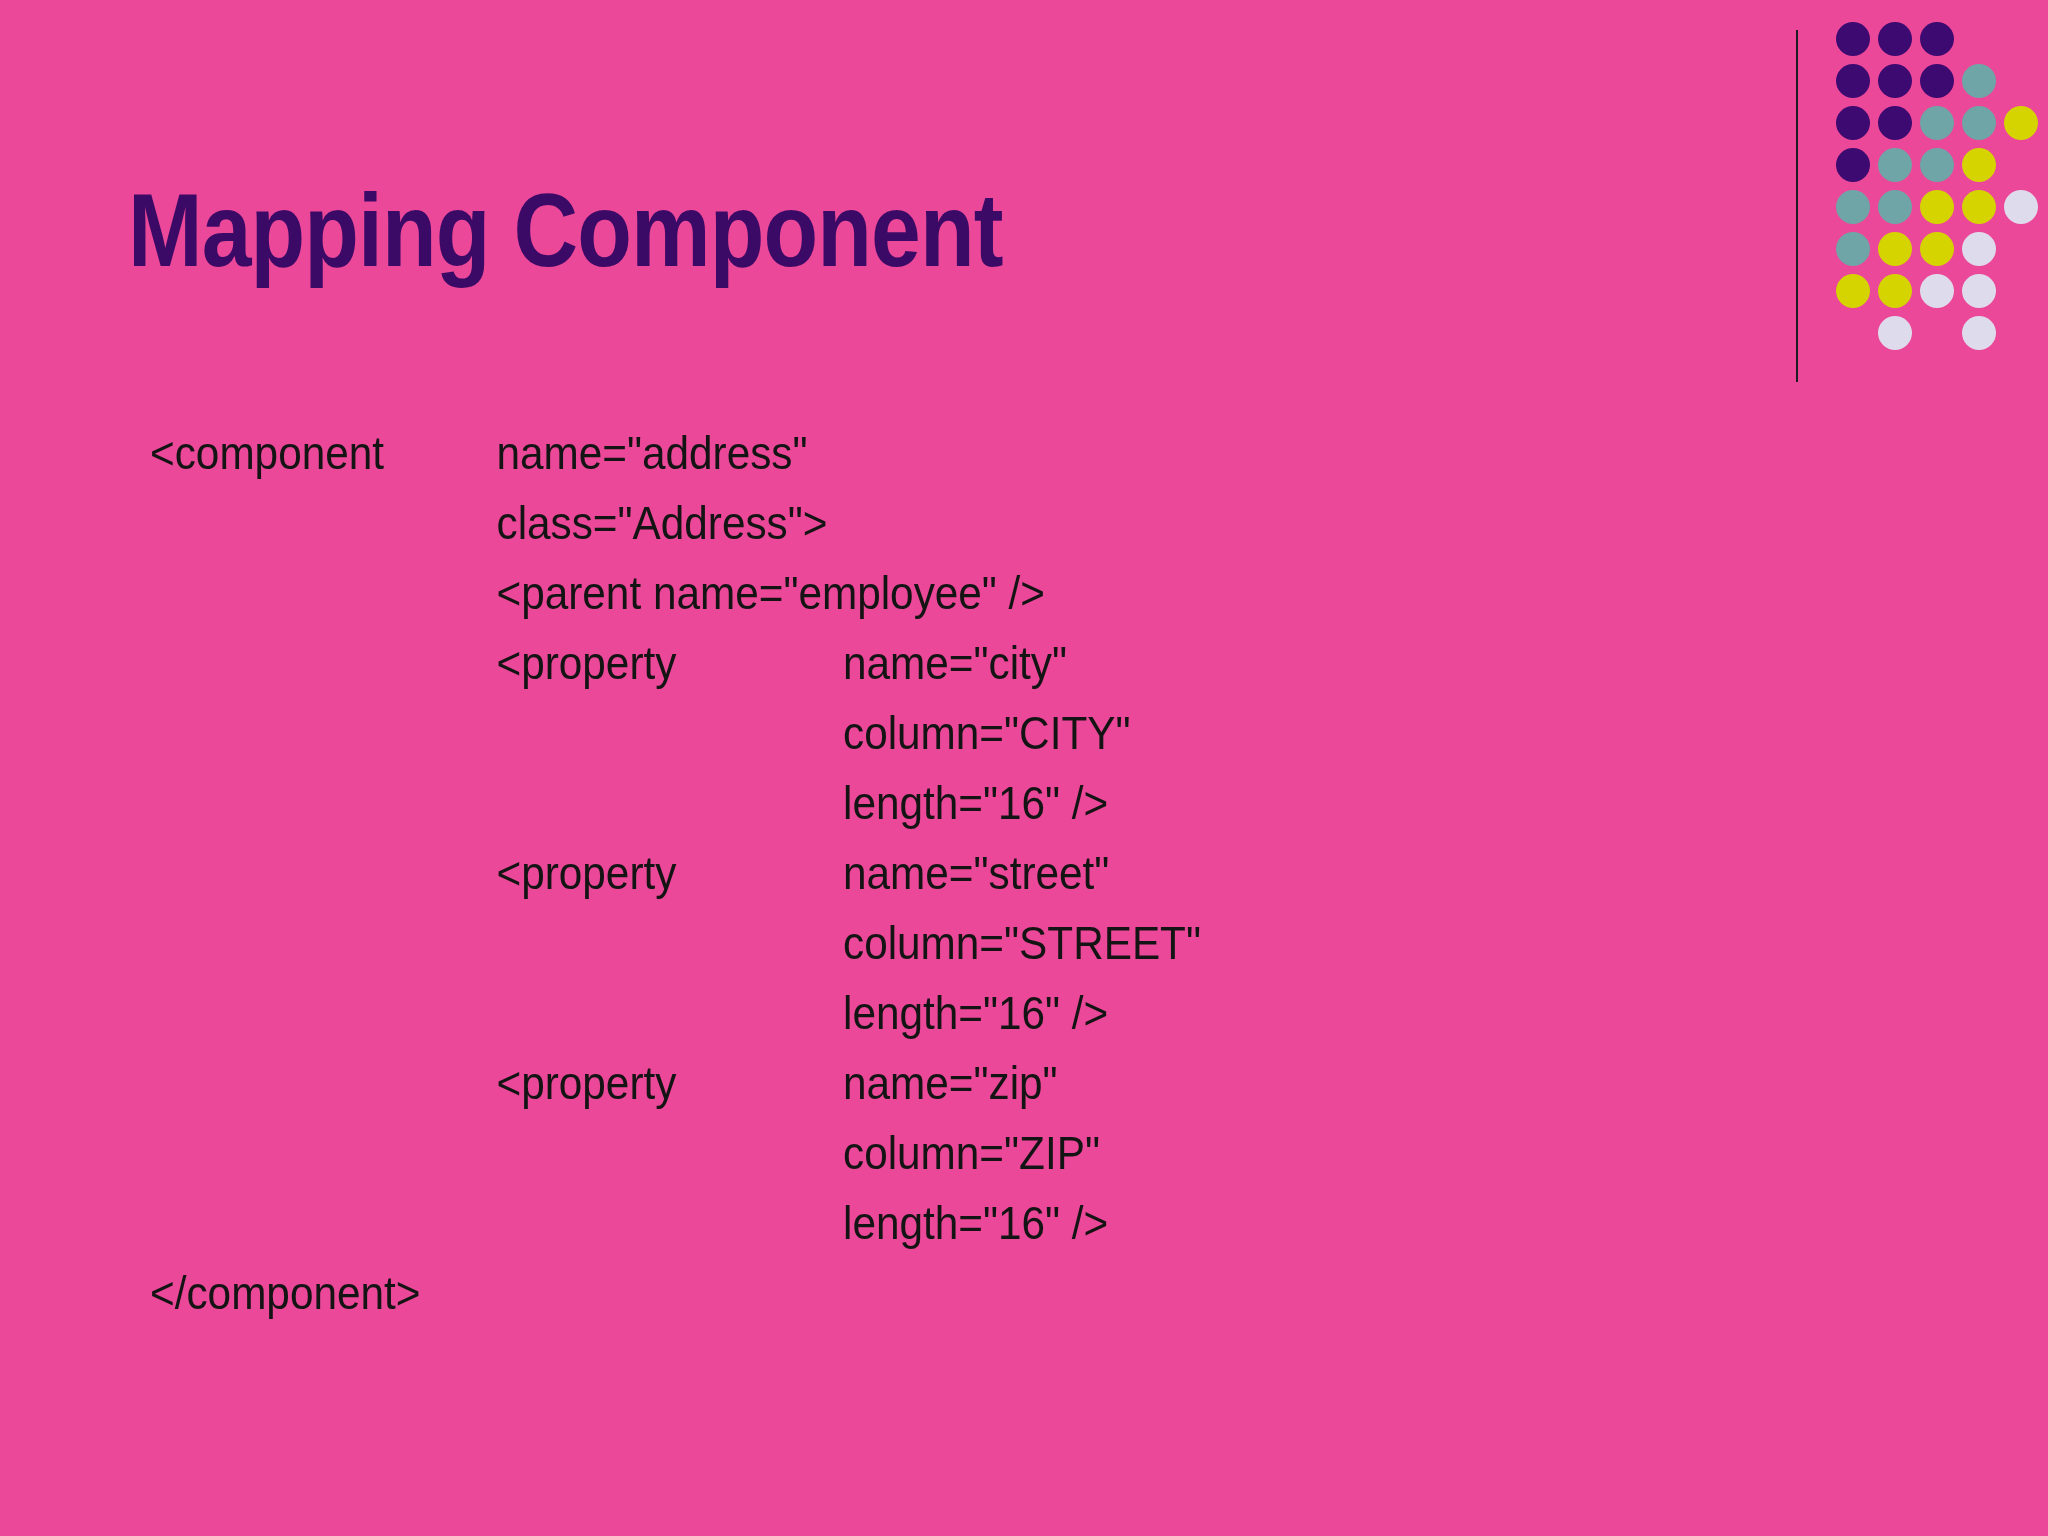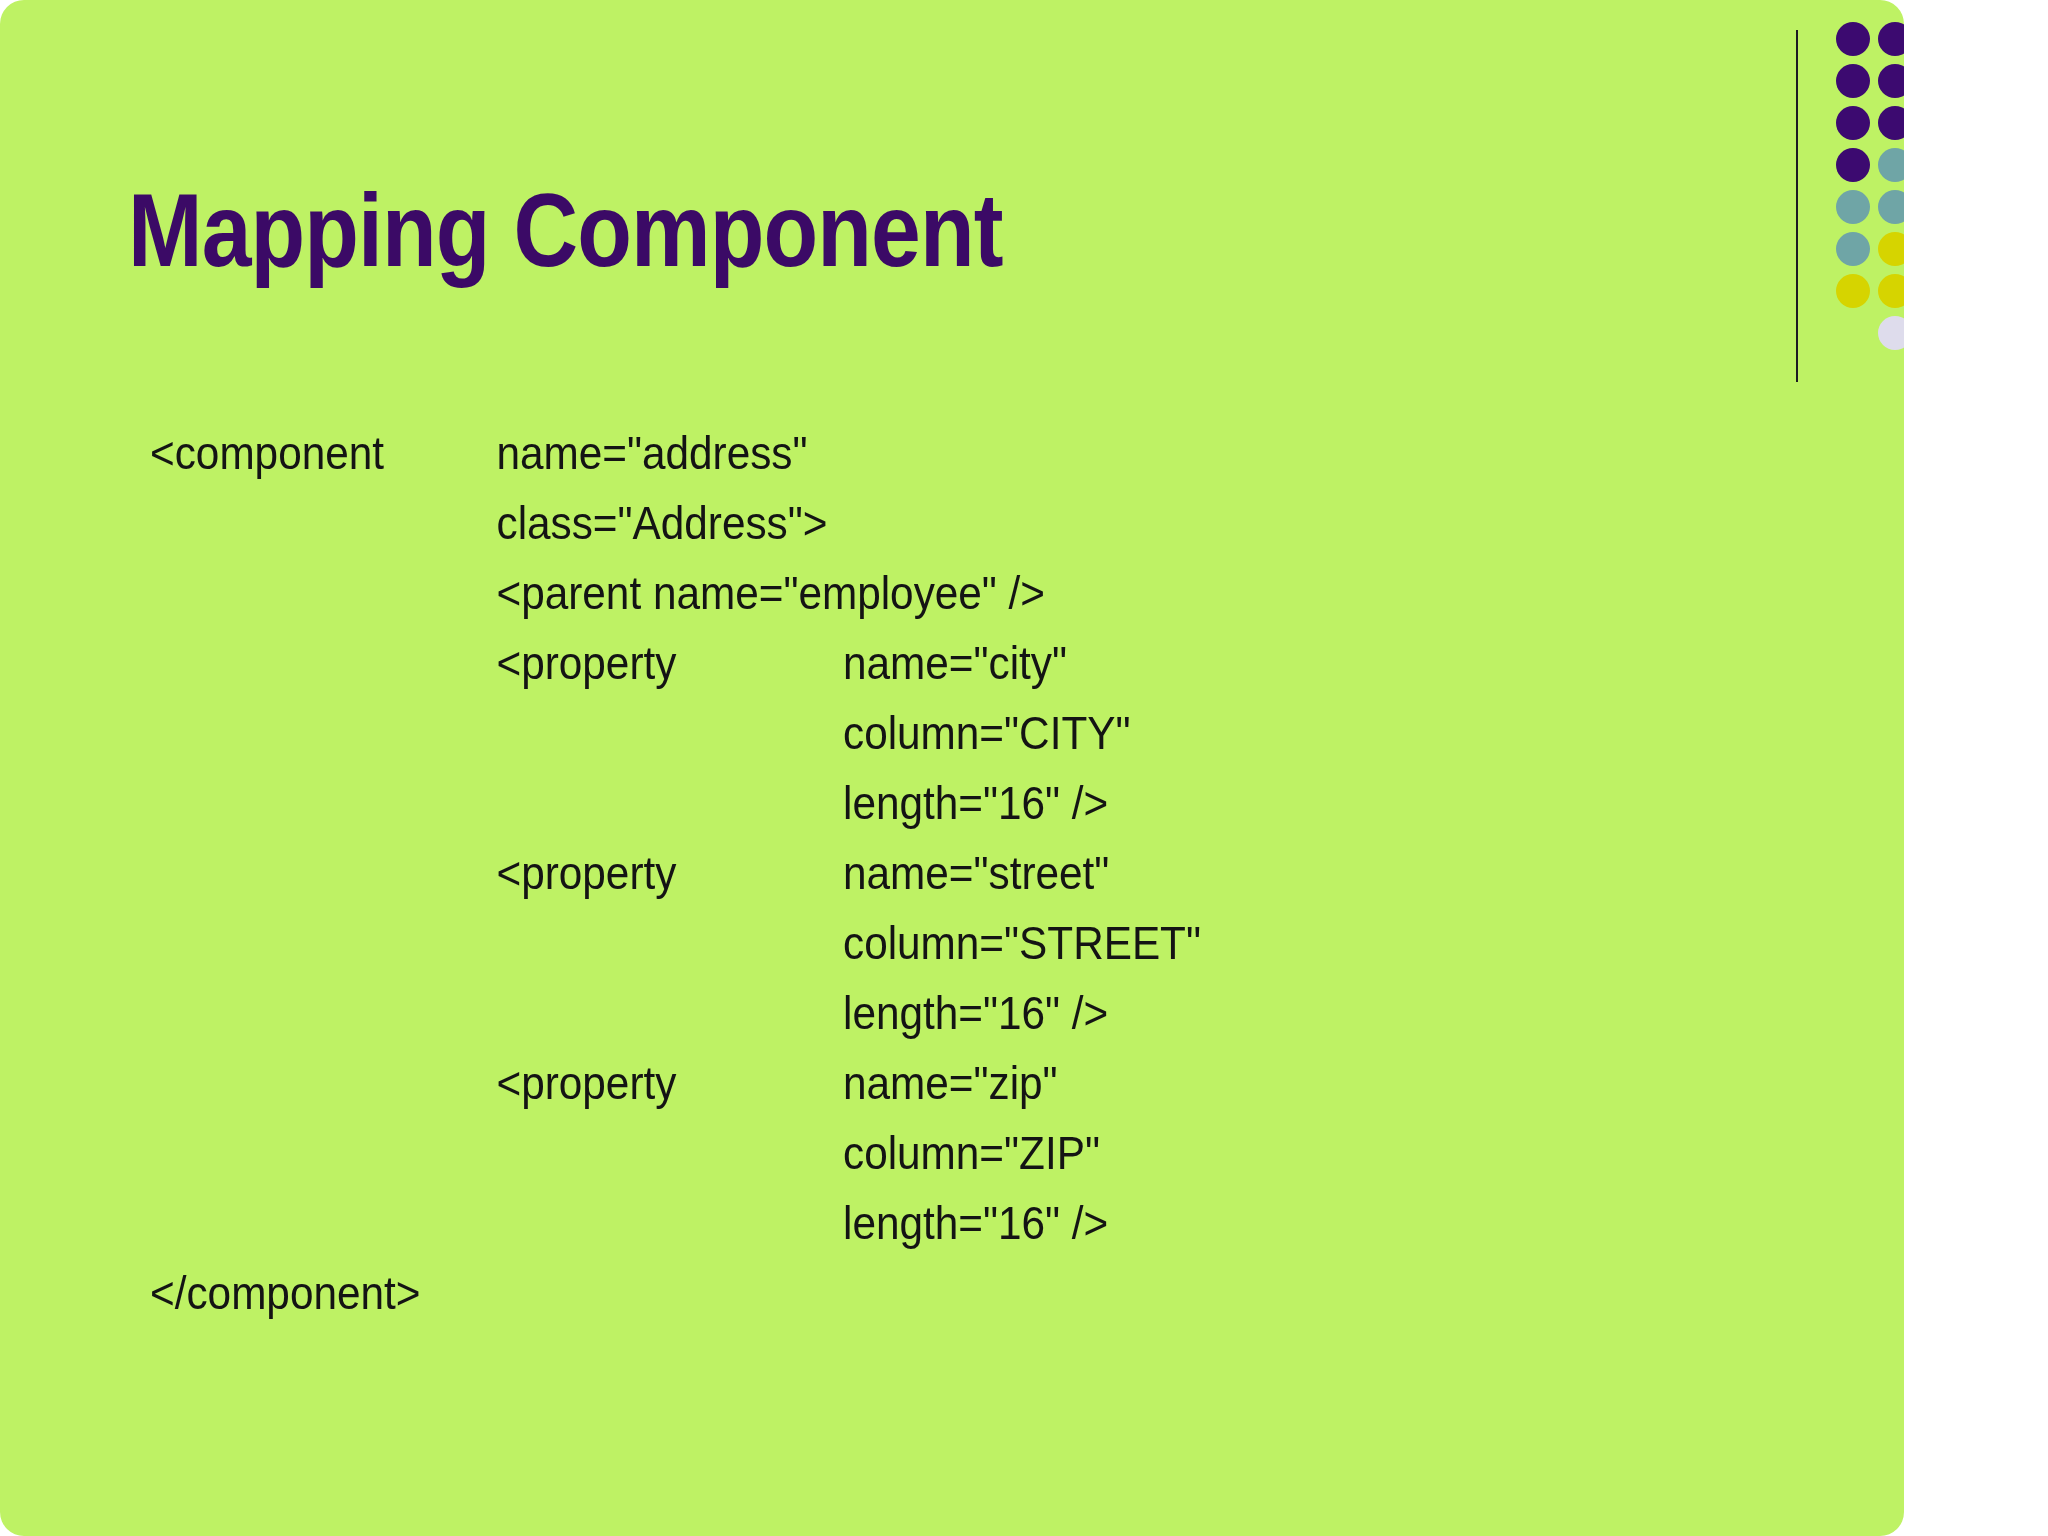--- a/index.html
+++ b/index.html
@@ -11,12 +11,11 @@
 
   #slide {
     position: relative;
-    width: 1904px;
+    width: 2048px;
     height: 1536px;
-    background: #bef264;
+    background: #ec4899;
     overflow: hidden;
     font-family: "Liberation Sans", "DejaVu Sans", sans-serif;
-    border-radius: 24px;
   }
 
   

